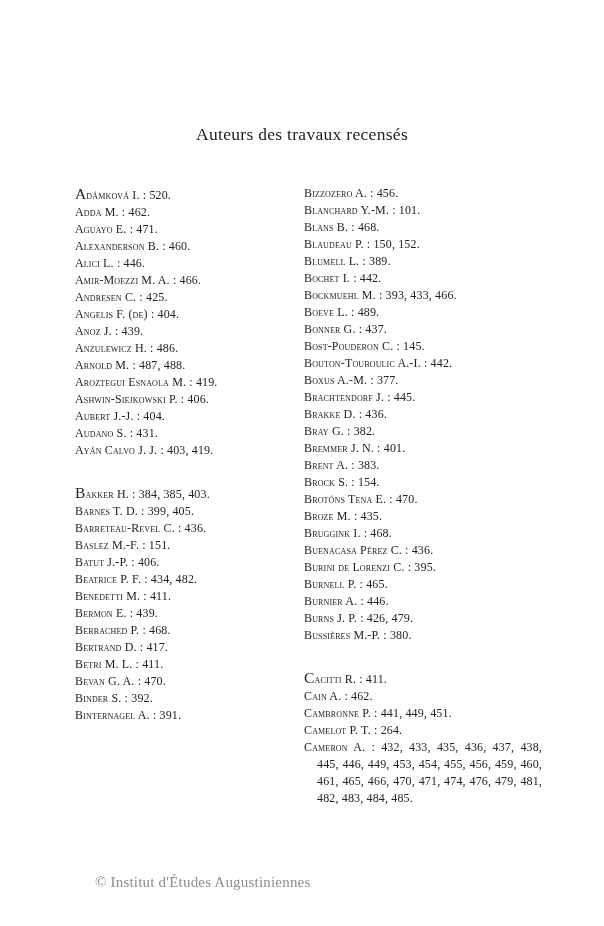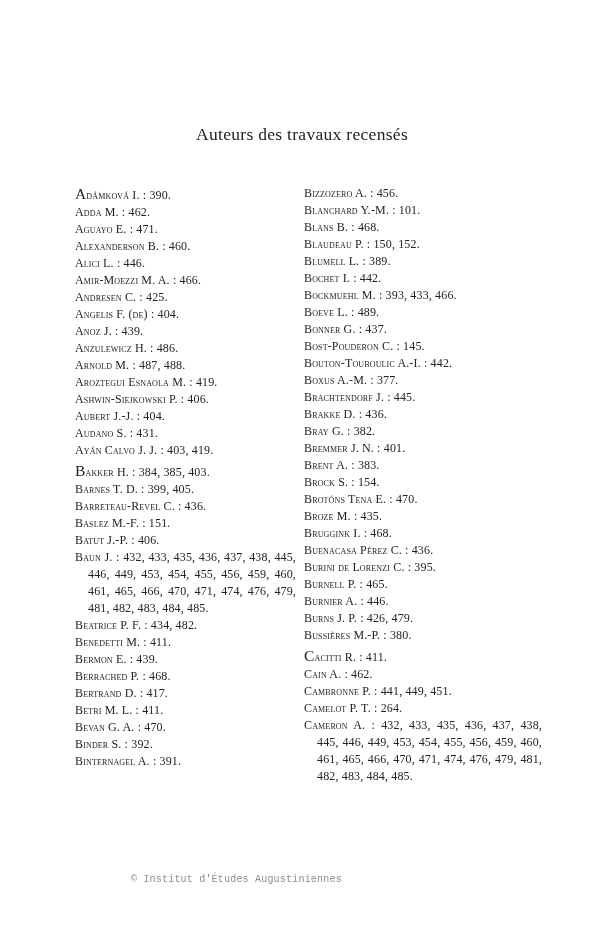--- a/index.html
+++ b/index.html
@@ -79,7 +79,7 @@
 
   <div class="columns">
     <div class="col col-left">
-        <div class="entry section-start">Adámková I. : 390.</div>
+        <div class="entry section-start">Adámková I. : 520.</div>
         <div class="entry">Adda M. : 462.</div>
         <div class="entry">Aguayo E. : 471.</div>
         <div class="entry">Alexanderson B. : 460.</div>

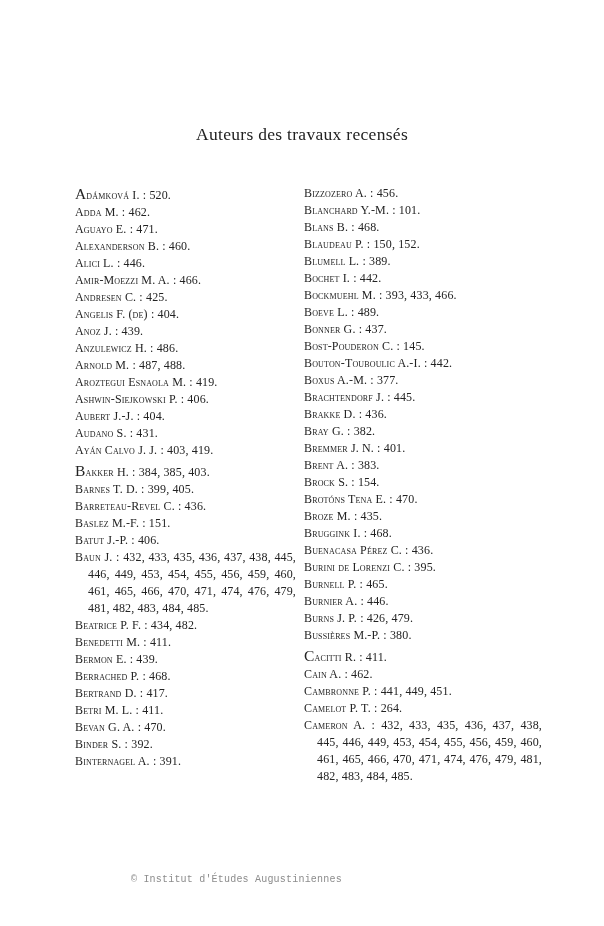--- a/index.html
+++ b/index.html
@@ -57,7 +57,7 @@
     font-size: 15.5px;
   }
   .entry.gap-above {
-    margin-top: 3px;
+    margin-top: 25px;
   }
   .footer {
     position: absolute;

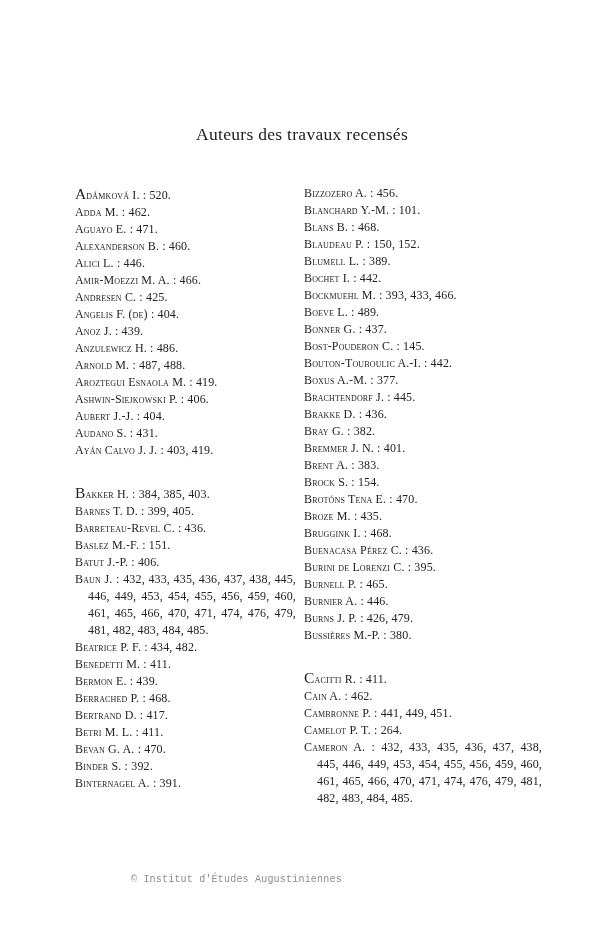--- a/index.html
+++ b/index.html
@@ -100,7 +100,6 @@
         <div class="entry">Barreteau-Revel C. : 436.</div>
         <div class="entry">Baslez M.-F. : 151.</div>
         <div class="entry">Batut J.-P. : 406.</div>
-        <div class="entry">Baun J. : 432, 433, 435, 436, 437, 438, 445, 446, 449, 453, 454, 455, 456, 459, 460, 461, 465, 466, 470, 471, 474, 476, 479, 481, 482, 483, 484, 485.</div>
         <div class="entry">Beatrice P. F. : 434, 482.</div>
         <div class="entry">Benedetti M. : 411.</div>
         <div class="entry">Bermon E. : 439.</div>

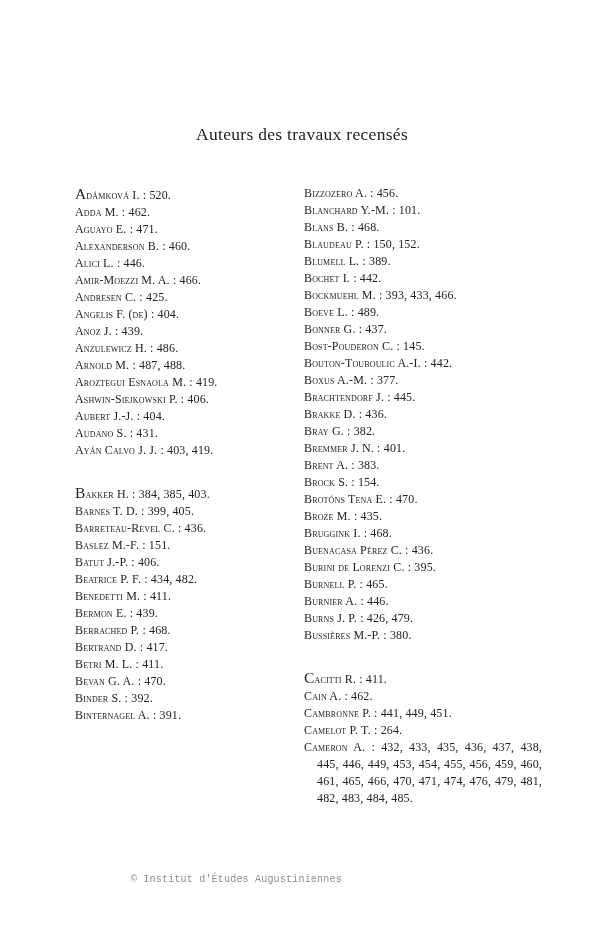--- a/index.html
+++ b/index.html
@@ -63,11 +63,10 @@
     position: absolute;
     top: 874px;
     left: 95px;
-    font-family: Liberation Mono, monospace;
-    font-size: 10px;
+    font-family: Liberation Serif, serif;
+    font-size: 15px;
     color: #8c8c8c;
     letter-spacing: 0.2px;
-    margin-left: 36px;
   }
 </style>
 </head>

